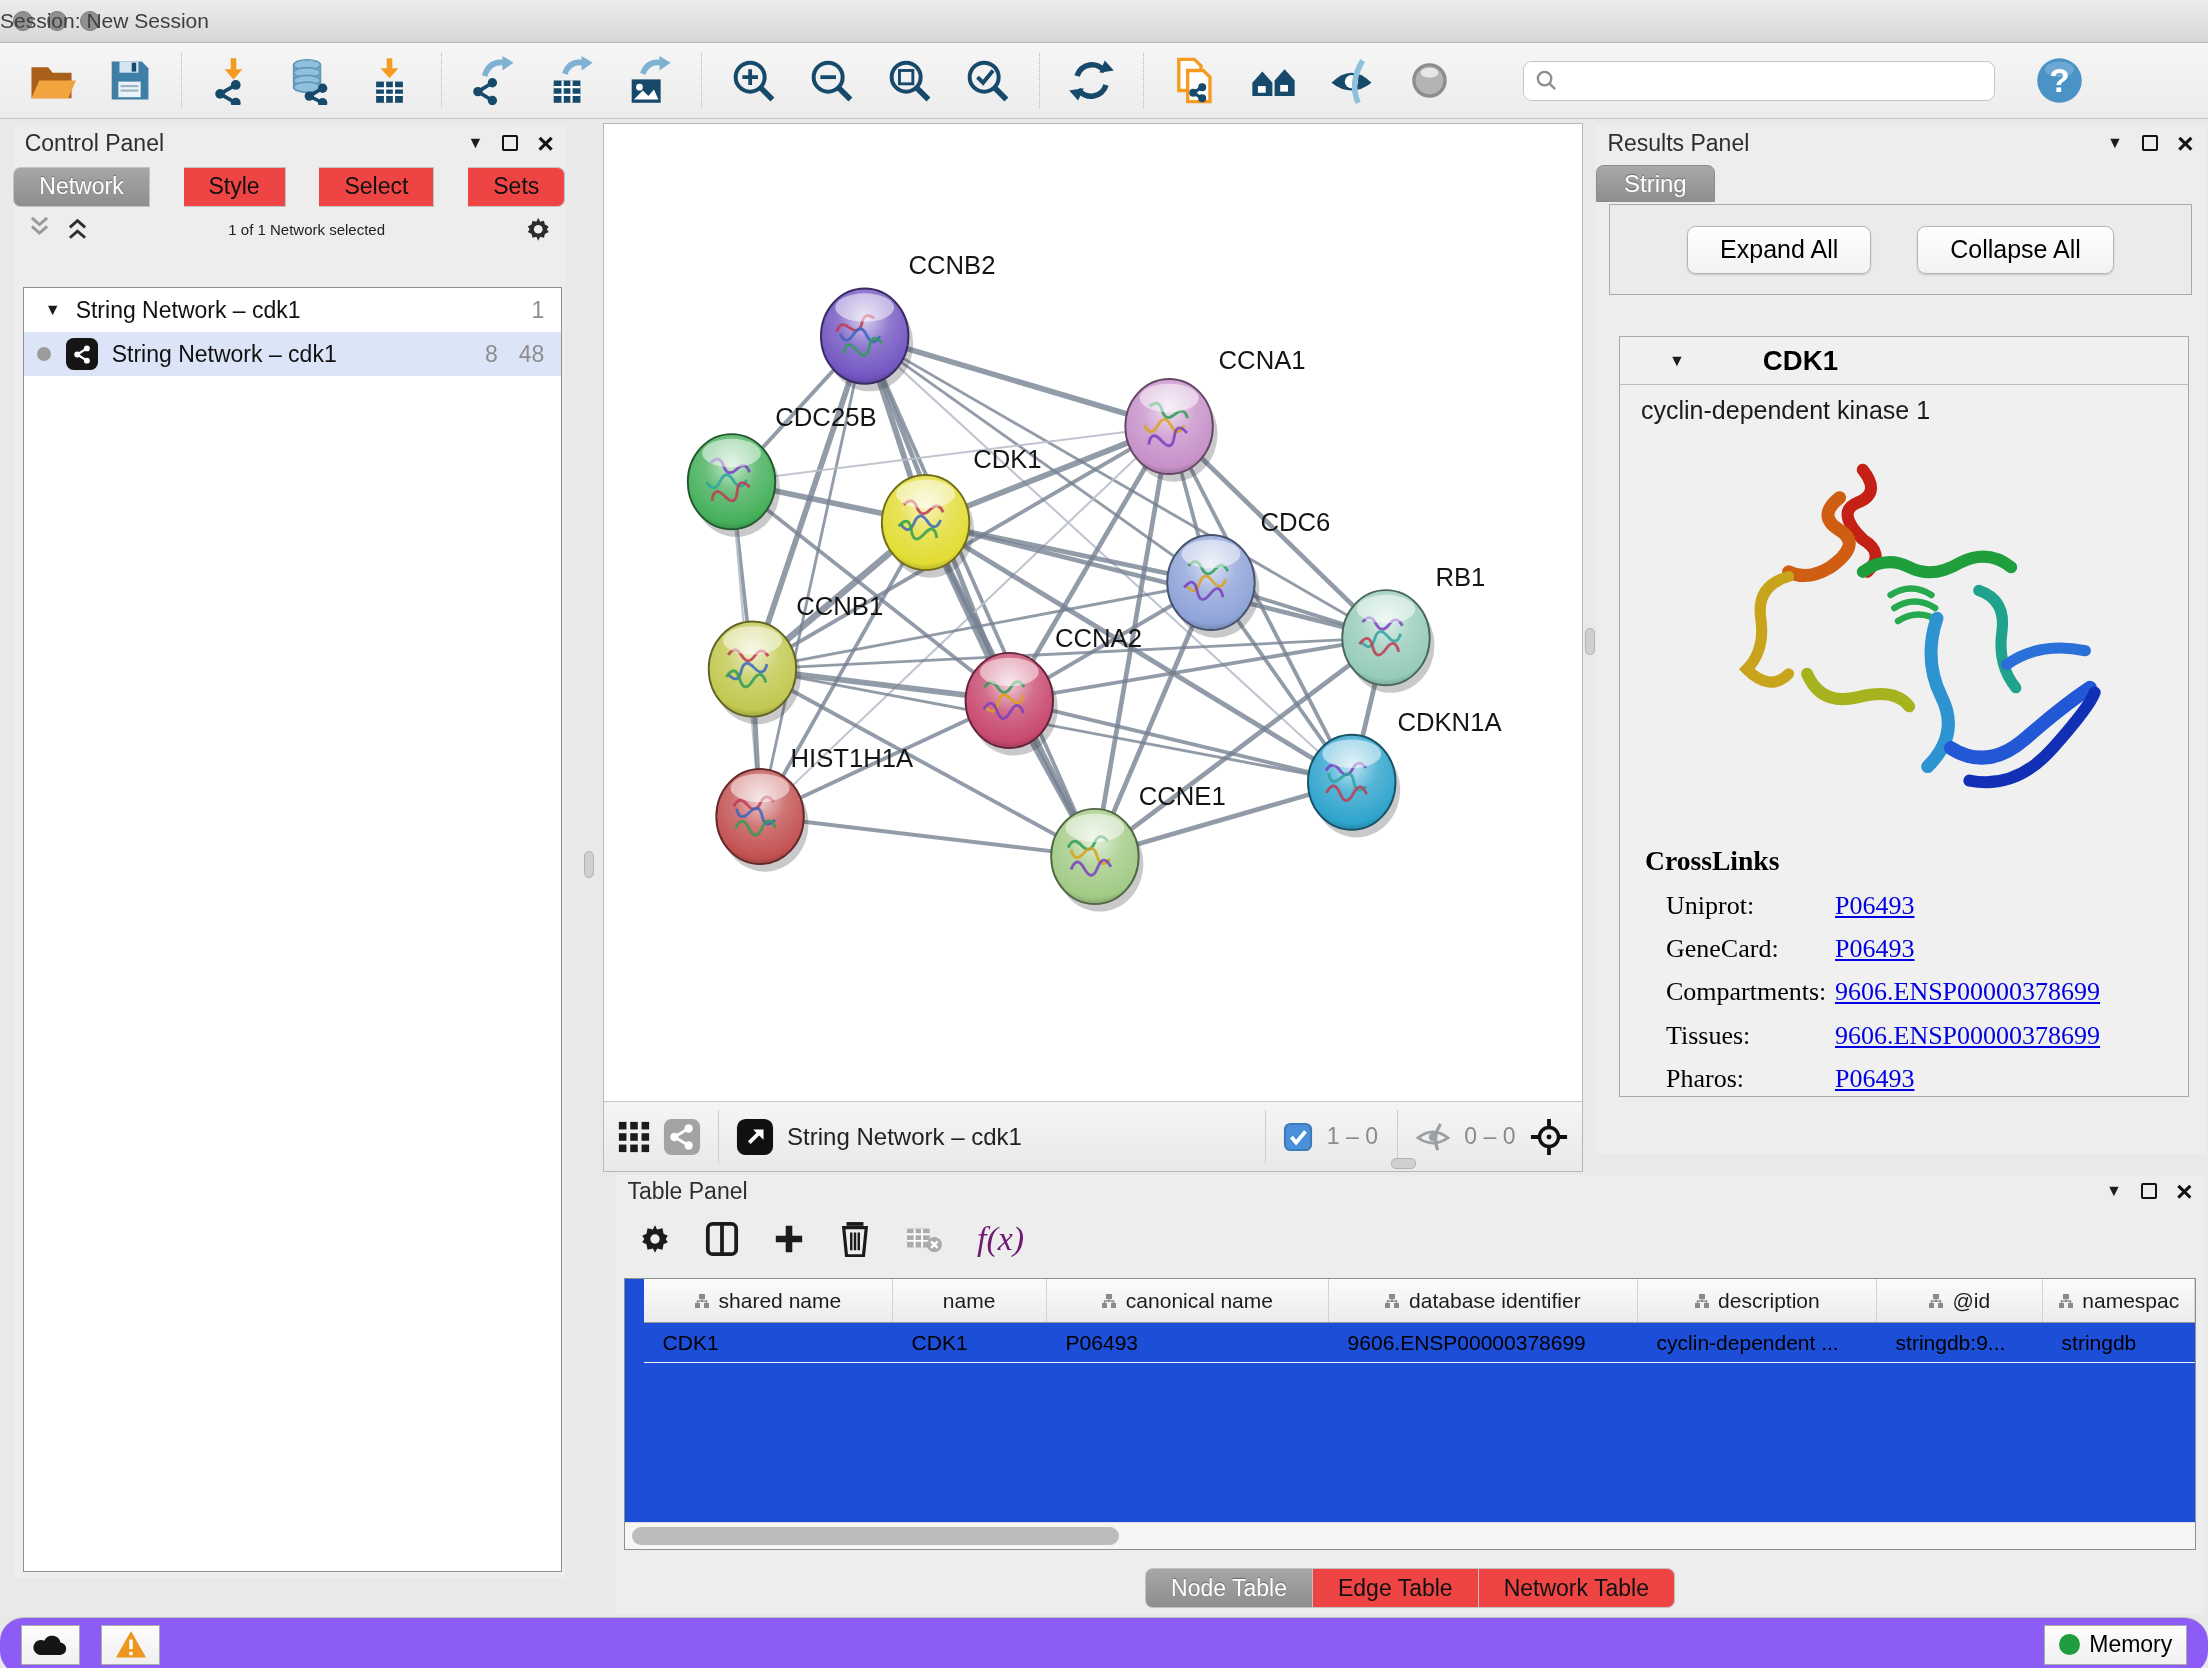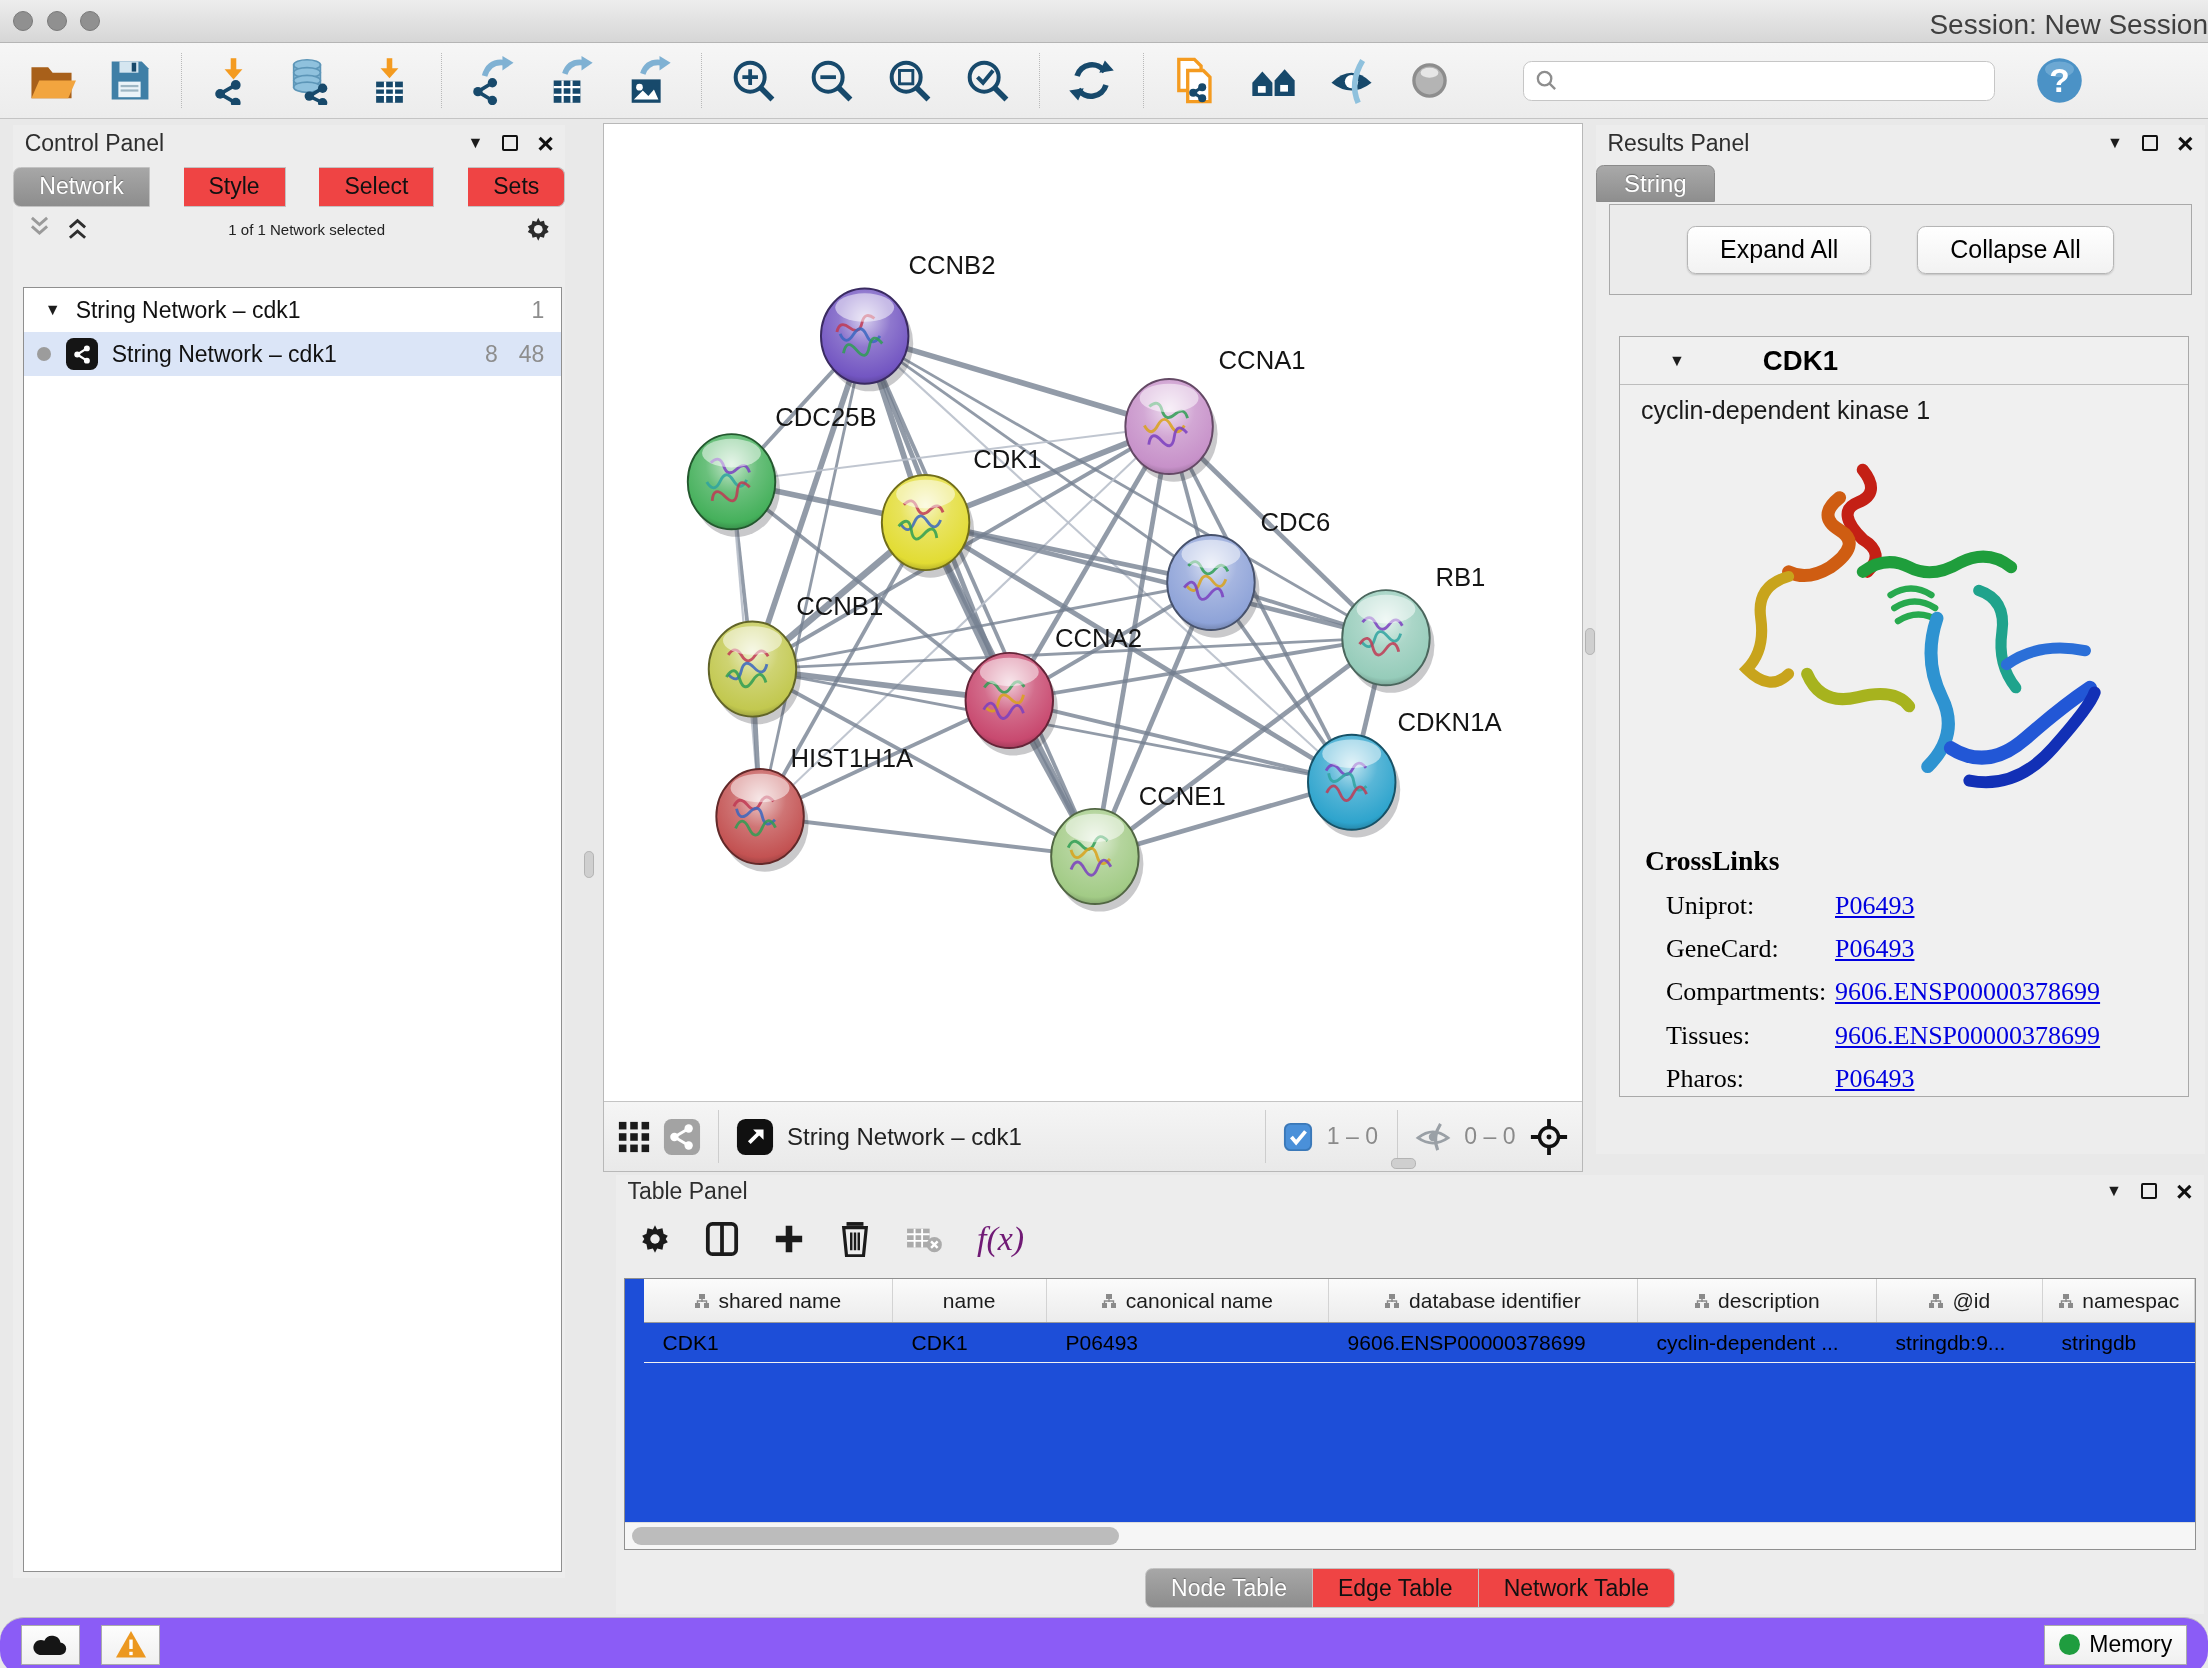--- a/index.html
+++ b/index.html
@@ -12,8 +12,8 @@
     background:linear-gradient(#ededed,#d6d6d6); border-bottom:1px solid #b5b5b5; }
   .tl { position:absolute; top:11.4px; width:20px; height:20px; border-radius:50%;
     background:#909090; border:1px solid #7a7a7a; }
-  .win-title { position:absolute; top:8.6px; left:0; width:100%; text-align:right;
-    font-size:28px; color:#3f3f3f; }
+  .win-title { position:absolute; top:8.6px; left:0; width:100%; text-align:left;
+    font-size:21px; color:#3f3f3f; }
 
   
   .toolbar { position:absolute; left:0; top:43px; width:100%; height:76px;

